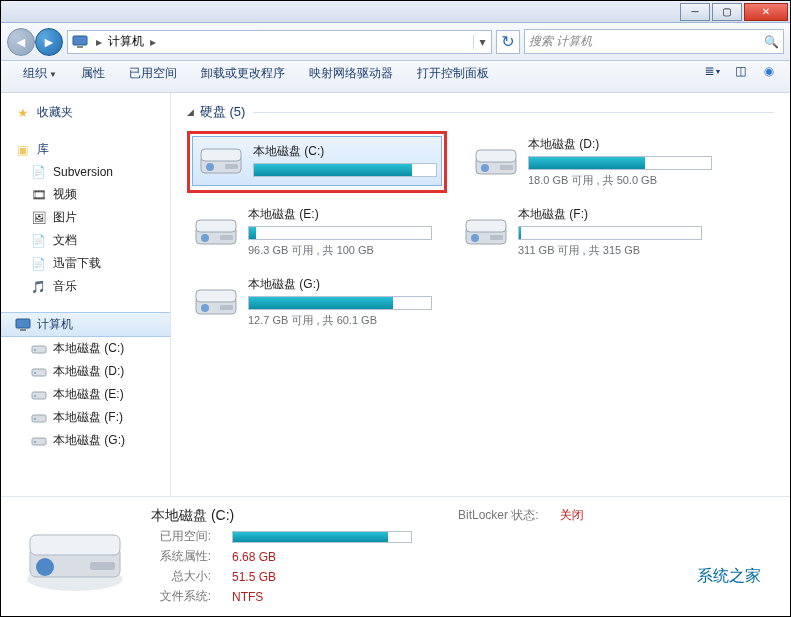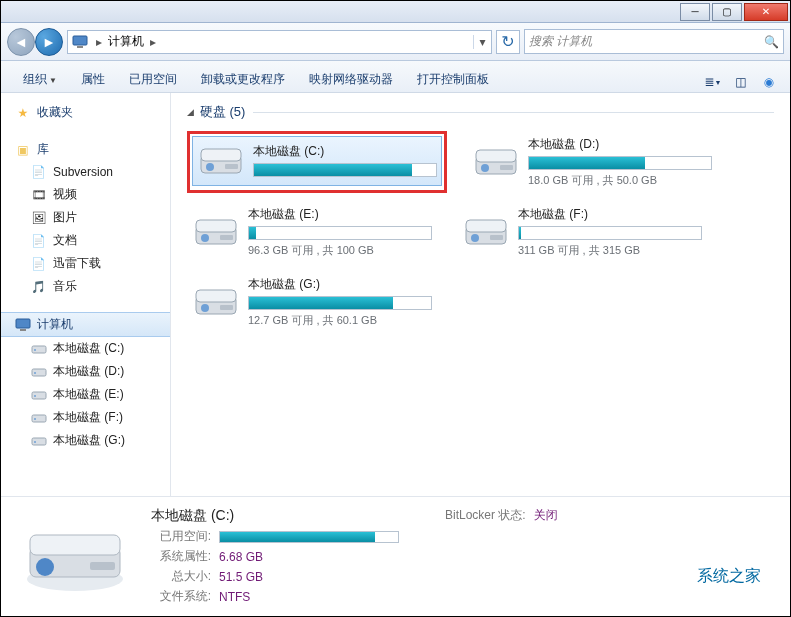--- a/index.html
+++ b/index.html
@@ -26,7 +26,7 @@
 .search-box .mag { margin-left: auto; color: #5a82b3; font-style: normal; }
 
 
-.toolbar { height: 32px; background: linear-gradient(#f6f9fc,#e9eff7); border-bottom: 1px solid #cfd9e6; display: flex; align-items: flex-end; padding: 0 10px; font-size: 12px; color: #1a3d6d; }
+.toolbar { height: 32px; background: linear-gradient(#f6f9fc,#e9eff7); border-bottom: 1px solid #cfd9e6; display: flex; align-items: flex-start; padding: 0 10px; font-size: 12px; color: #1a3d6d; }
 .tool-item { padding: 4px 12px; cursor: pointer; }
 .tool-item .drop { font-size: 8px; margin-left: 2px; color: #444; }
 .tool-right { margin-left: auto; display: flex; gap: 6px; }

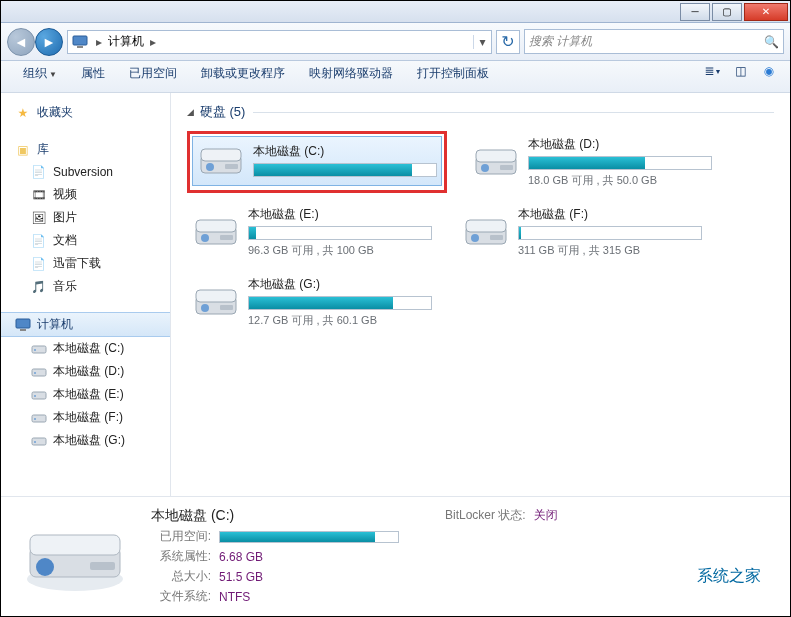--- a/index.html
+++ b/index.html
@@ -64,7 +64,7 @@
 .det-img { width: 120px; display: flex; align-items: center; justify-content: center; }
 .det-info { display: flex; flex-direction: column; gap: 3px; }
 .det-title { font-size: 14px; color: #222; }
-.det-row { display: flex; gap: 8px; align-items: center; }
+.det-row { display: flex; gap: 21px; align-items: center; }
 .det-lbl { color: #777; min-width: 60px; text-align: right; }
 .det-val { color: #701a75; }
 .det-bar { width: 180px; height: 12px; border: 1px solid #b7c3d0; background: #fff; }

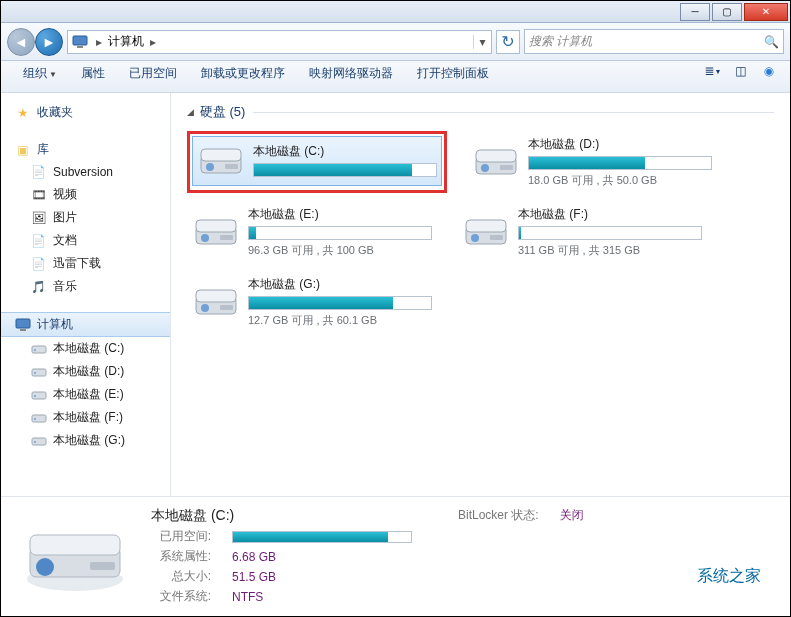--- a/index.html
+++ b/index.html
@@ -66,7 +66,7 @@
 .det-title { font-size: 14px; color: #222; }
 .det-row { display: flex; gap: 21px; align-items: center; }
 .det-lbl { color: #777; min-width: 60px; text-align: right; }
-.det-val { color: #701a75; }
+.det-val { color: #b91c1c; }
 .det-bar { width: 180px; height: 12px; border: 1px solid #b7c3d0; background: #fff; }
 .det-fill { height: 100%; background: linear-gradient(#2ac0d6,#0a8ea4); }
 .det-col2 { margin-left: 30px; }

